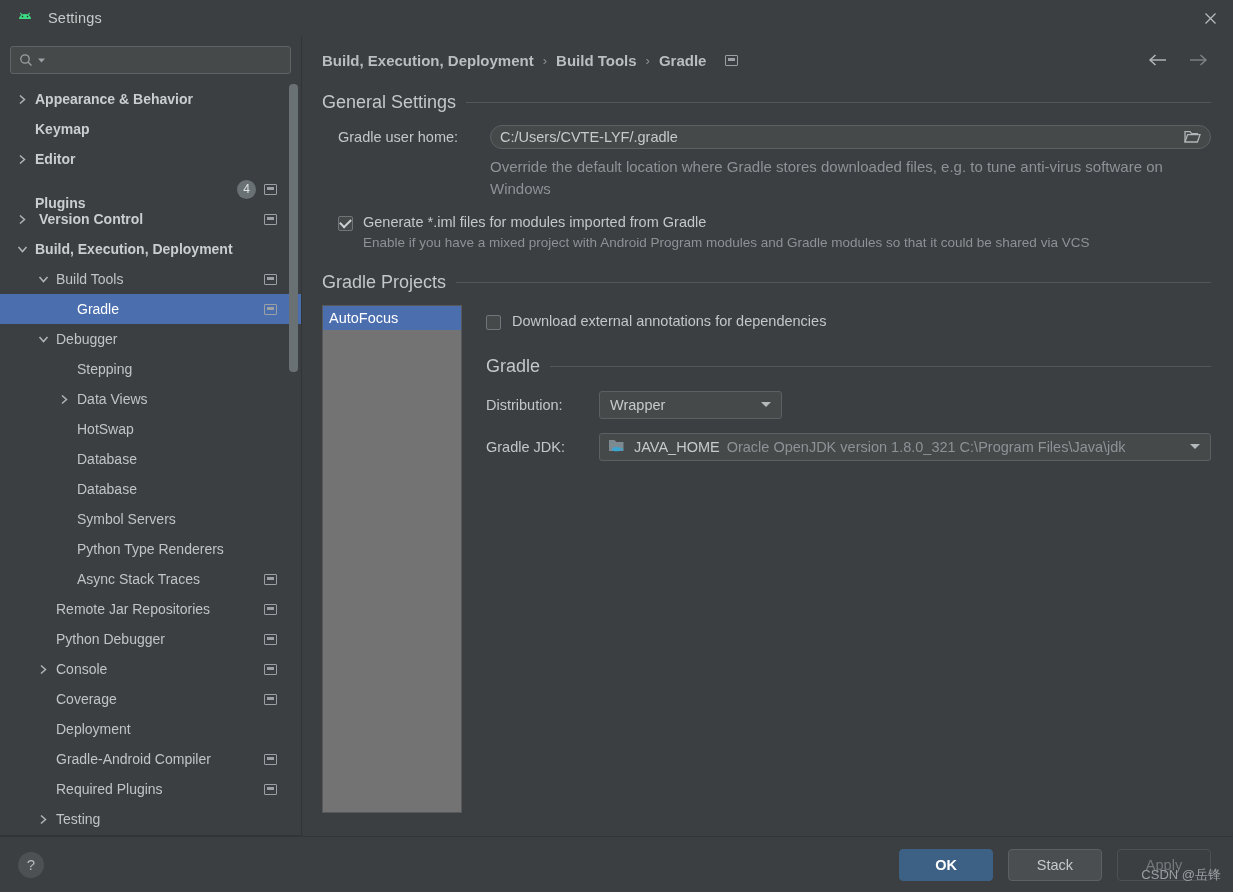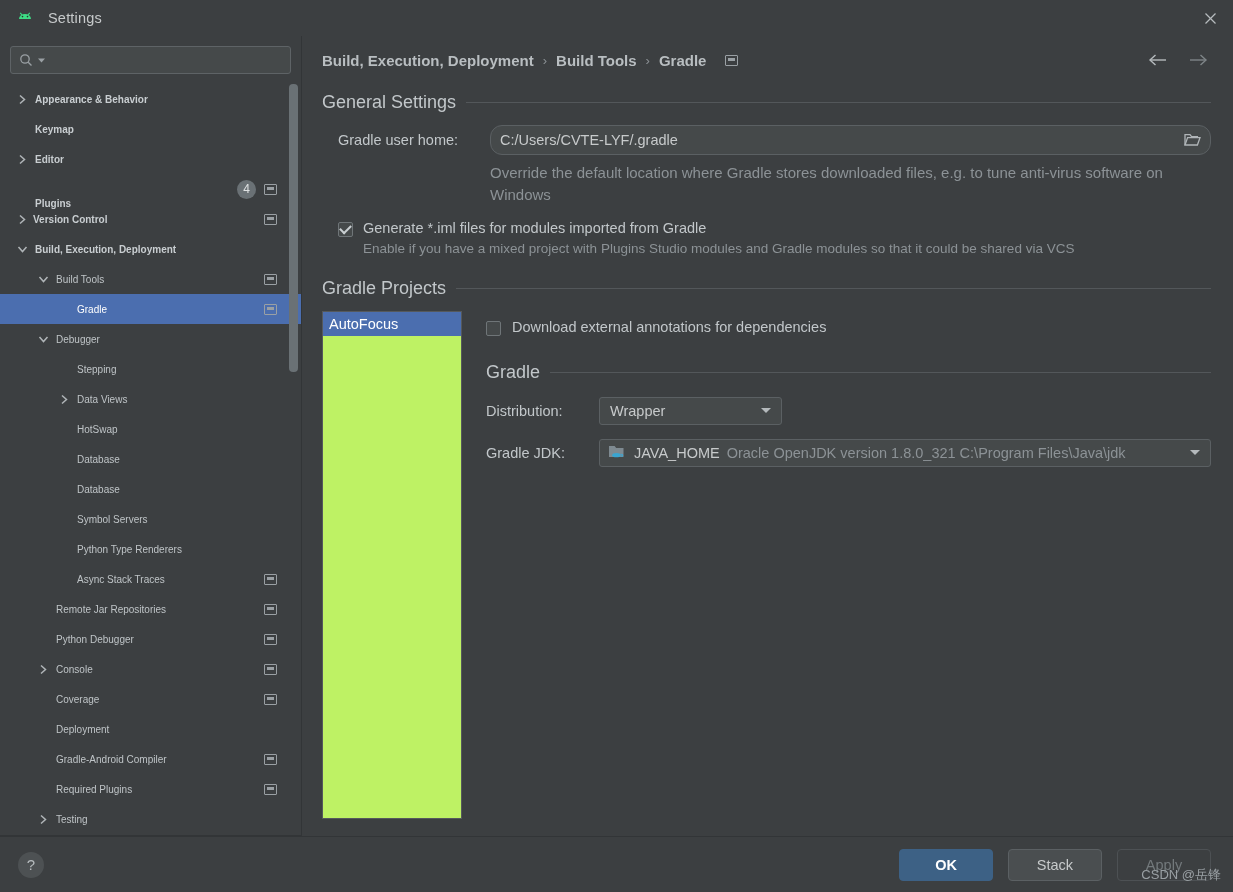--- a/index.html
+++ b/index.html
@@ -71,7 +71,7 @@
   }
   .tree-row.selected { background: #4b6eaf; }
   .tree-label {
-    font-size: 10px; color: #bfc4c7; white-space: nowrap;
+    font-size: 14px; color: #bfc4c7; white-space: nowrap;
   }
   .tree-row.bold .tree-label { font-weight: bold; color: #c9ced1; }
   .tree-row.selected .tree-label { color: #ffffff; font-weight: normal; }

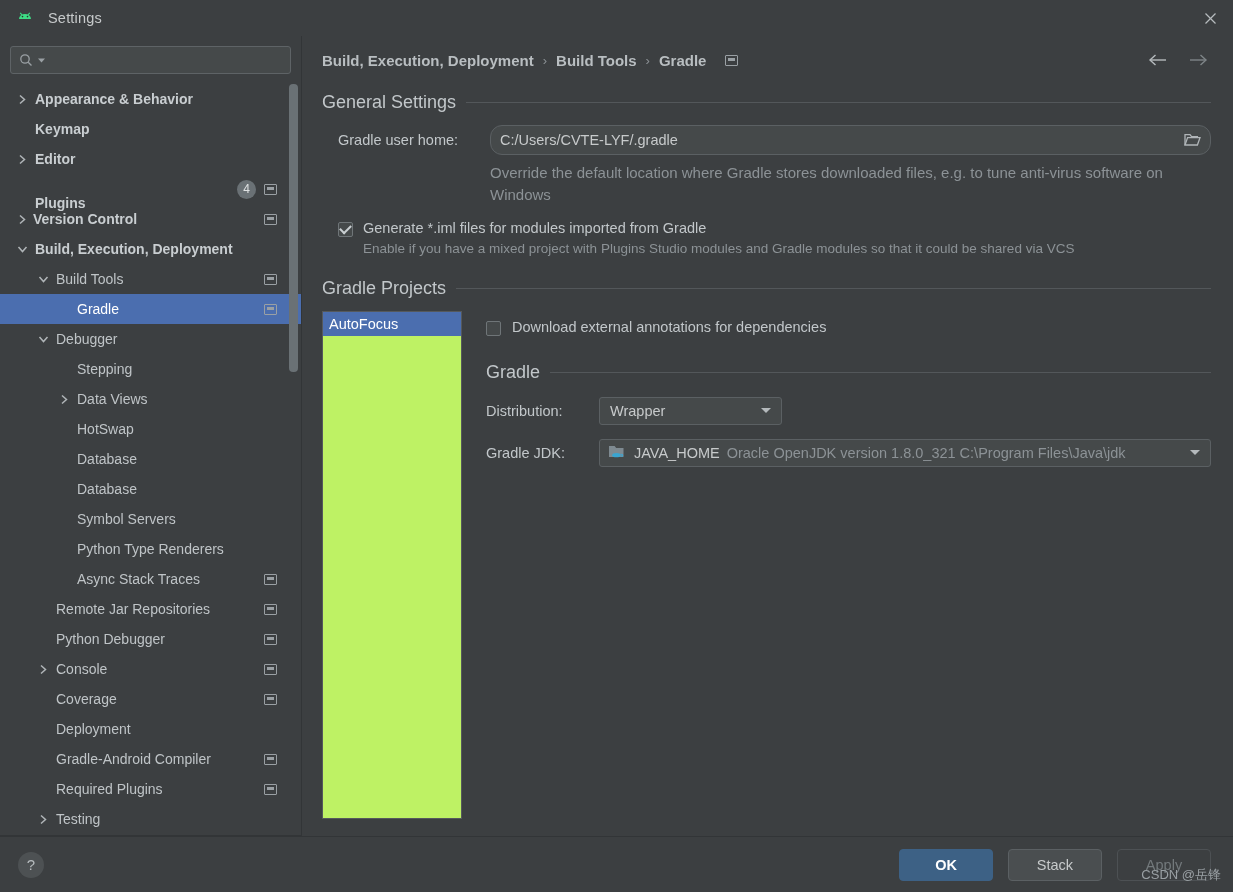--- a/index.html
+++ b/index.html
@@ -141,7 +141,7 @@
   .gradle-home-row { padding-left: 16px; }
   .gh-label { width: 152px; flex: 0 0 152px; }
   .text-field {
-    flex: 1 1 auto; height: 30px; background: #45494a;
+    flex: 1 1 auto; height: 24px; background: #45494a;
     border: 1px solid #5b6063; border-radius: 12px;
     display: flex; align-items: center; padding: 0 4px 0 9px;
   }

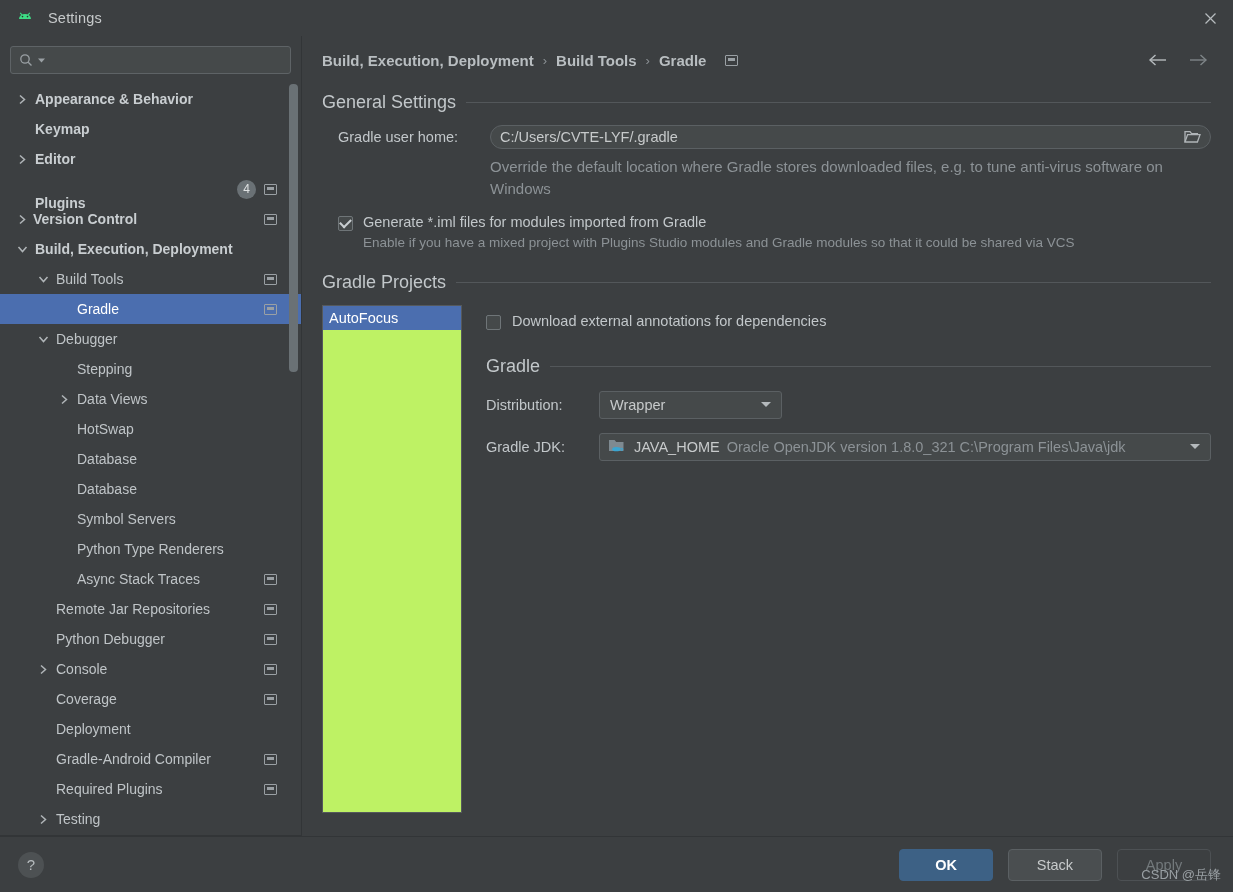--- a/index.html
+++ b/index.html
@@ -342,7 +342,7 @@
                 <polyline points="2,1.5 6.5,5.5 2,9.5" fill="none" stroke="#b0b5b8" stroke-width="1.5"></polyline>
               </svg>
             </span>
-            <span class="tree-label" style="margin-left: 3px;">Version Control</span>
+            <span class="tree-label" style="margin-left: 9px;">Version Control</span>
             <span class="spacer-right">
               <span class="proj-marker"></span>
             </span>

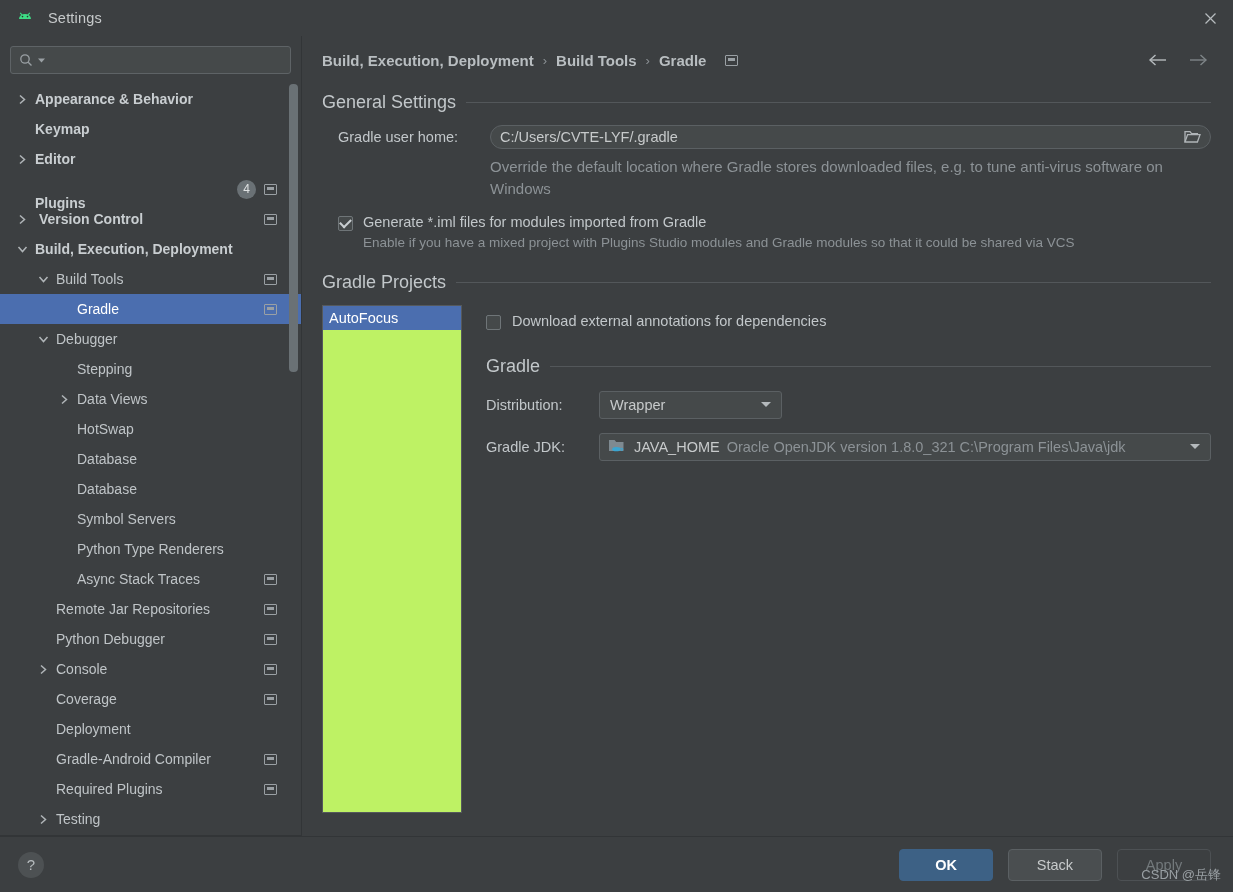--- a/index.html
+++ b/index.html
@@ -548,7 +548,7 @@
           <div class="checkbox checked" id="cb-iml"></div>
           <span class="cb-label">Generate *.iml files for modules imported from Gradle</span>
         </div>
-        <div class="cb-sub">Enable if you have a mixed project with Plugins Studio modules and Gradle modules so that it could be shared via VCS</div>
+        <div class="cb-sub">Enable if you have a mixed project with Android Program modules and Gradle modules so that it could be shared via VCS</div>
 
         <div class="section-head projects-head">
           <span class="section-title">Gradle Projects</span>

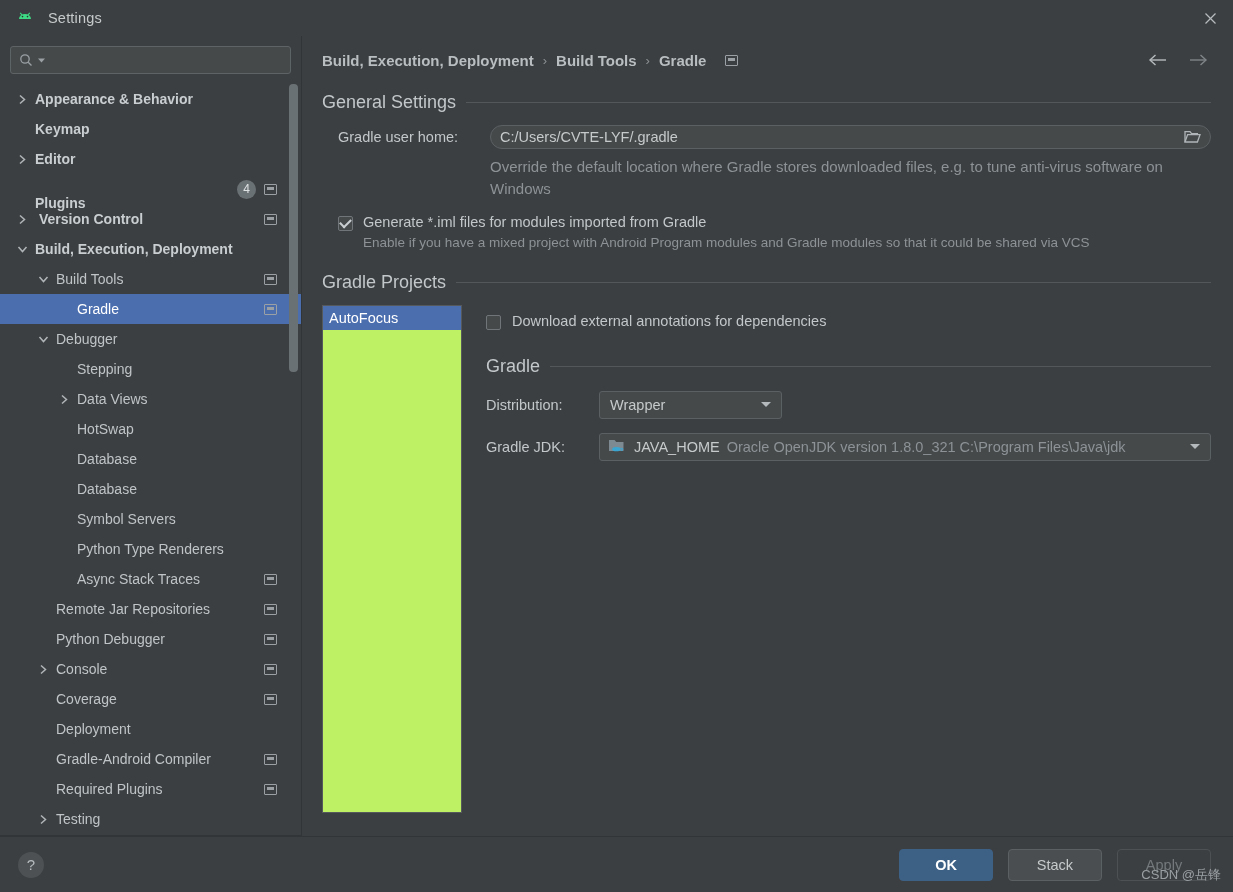--- a/index.html
+++ b/index.html
@@ -183,7 +183,7 @@
   .projects-body { display: flex; margin-top: 10px; gap: 0; }
   .proj-list {
     width: 140px; flex: 0 0 140px; height: 508px;
-    background: #bef264; border: 1px solid #55595c;
+    background: #737373; border: 1px solid #55595c;
   }
   .proj-item {
     height: 24px; display: flex; align-items: center;

